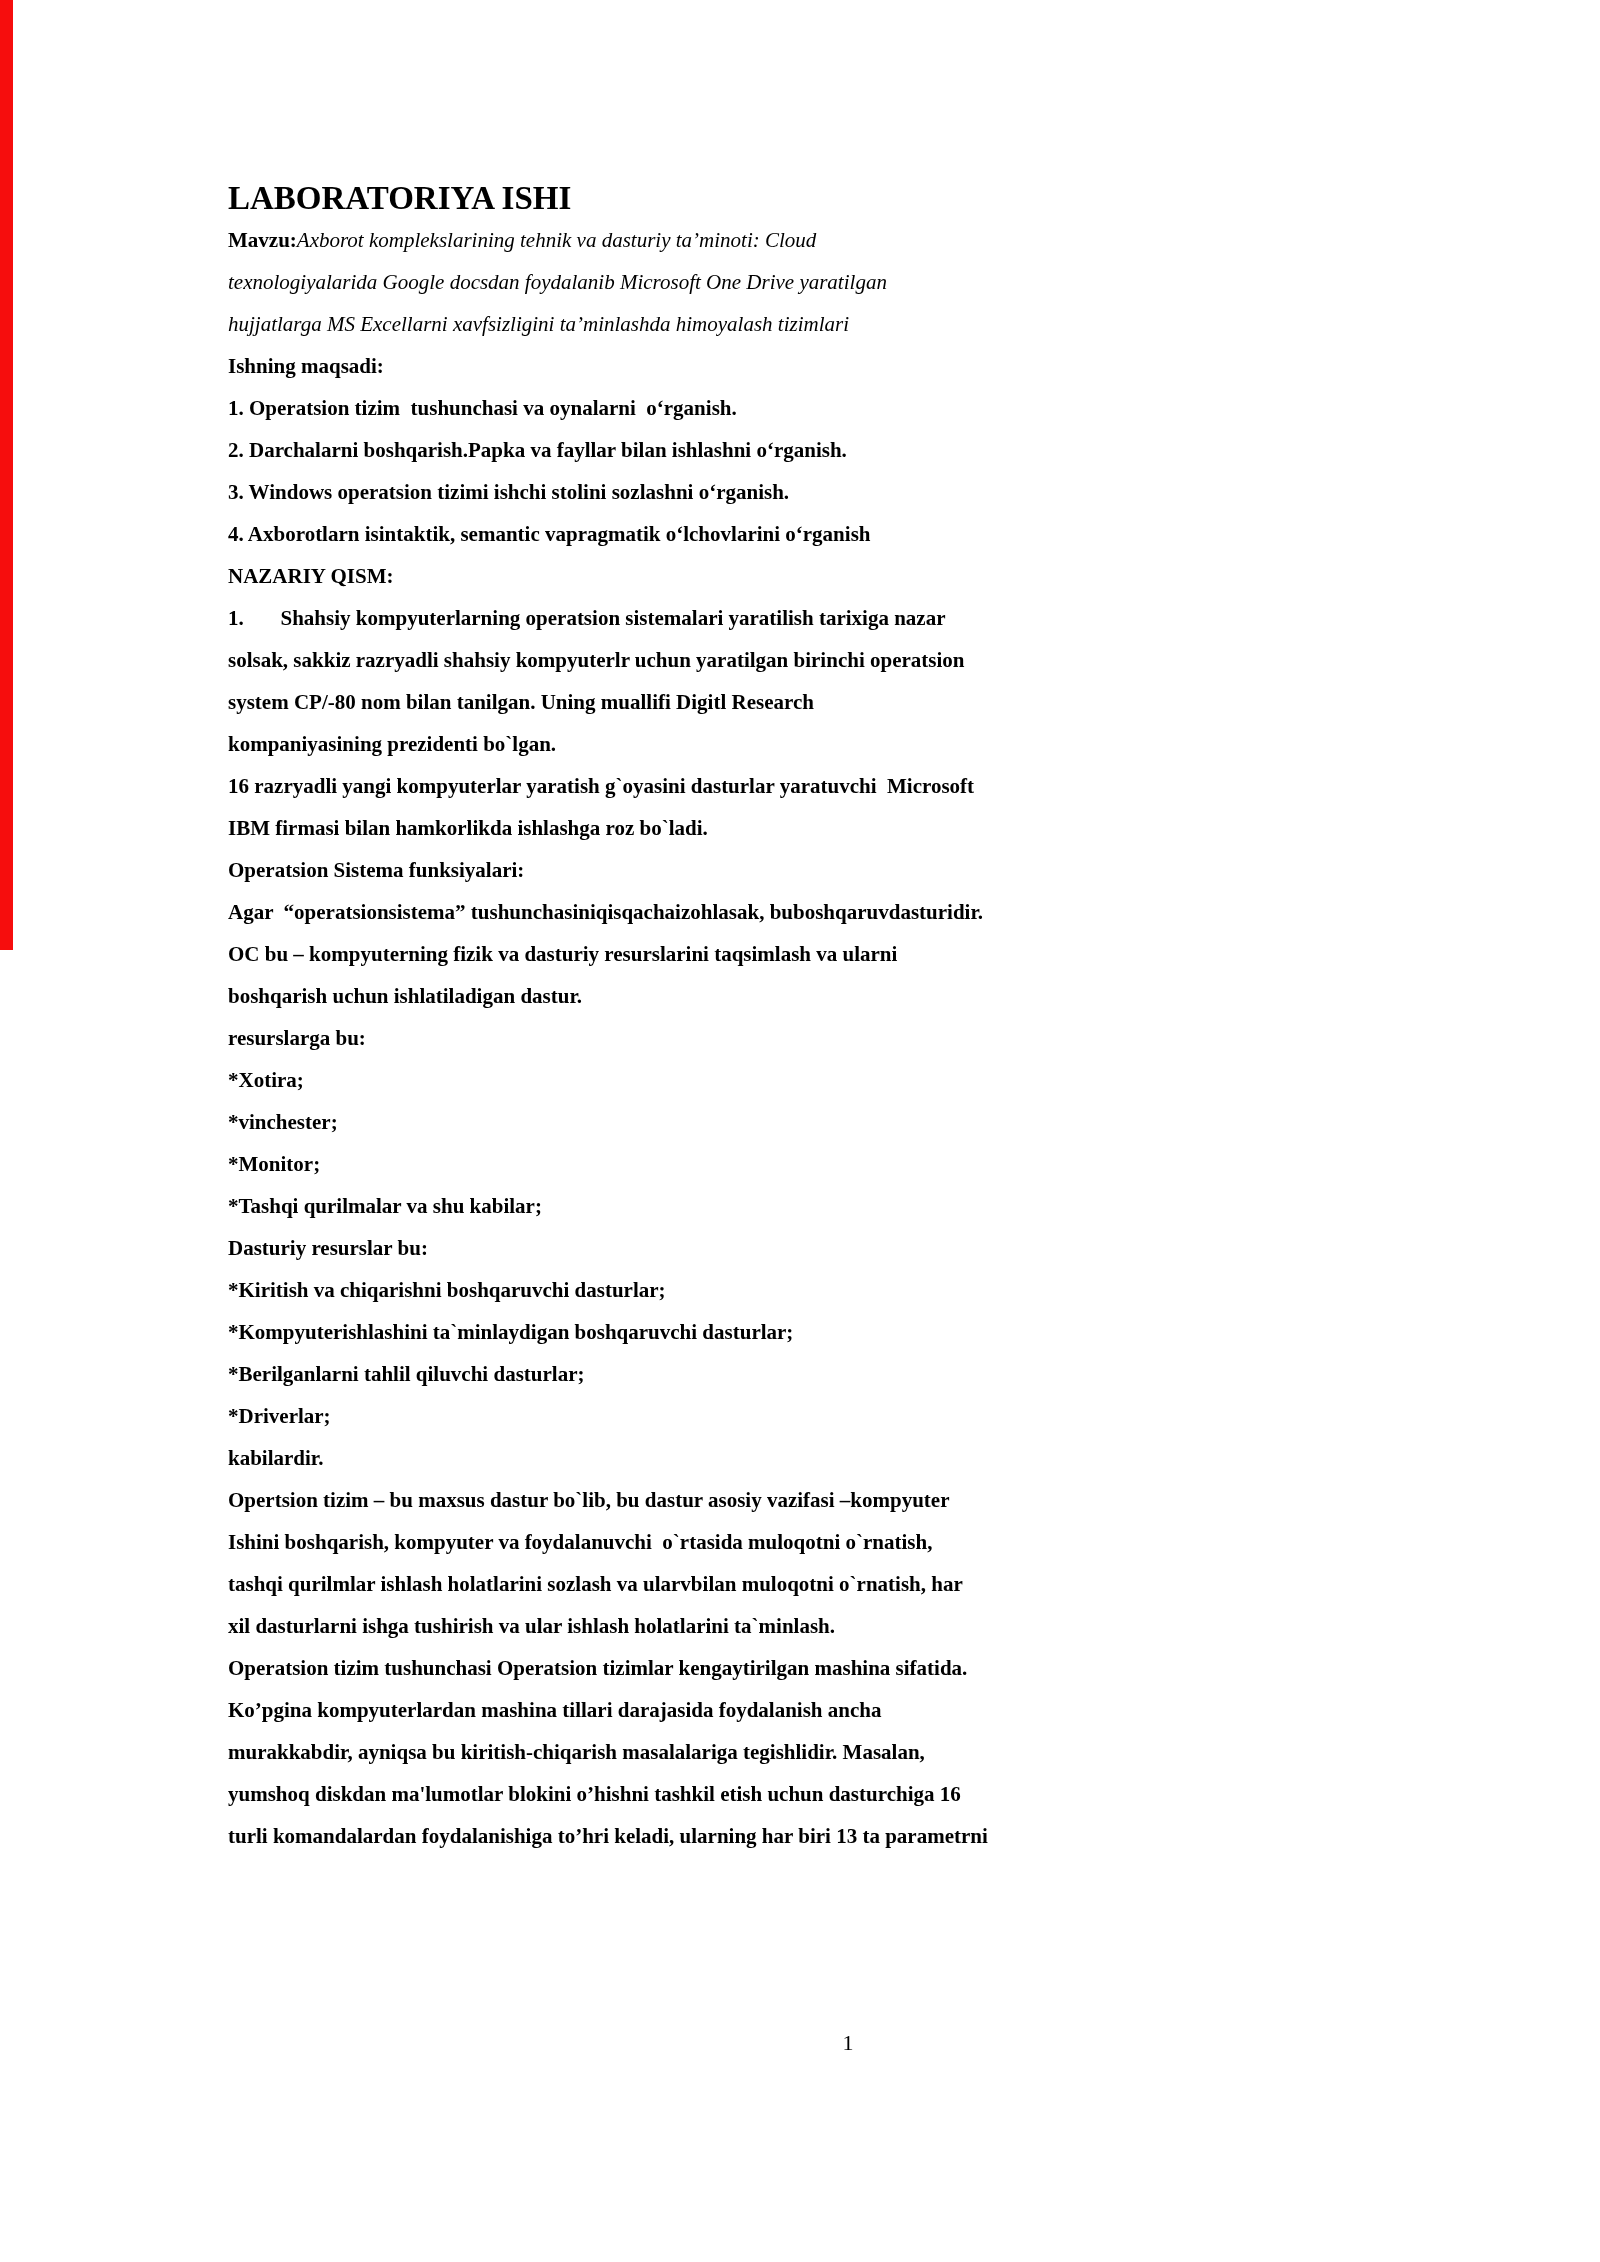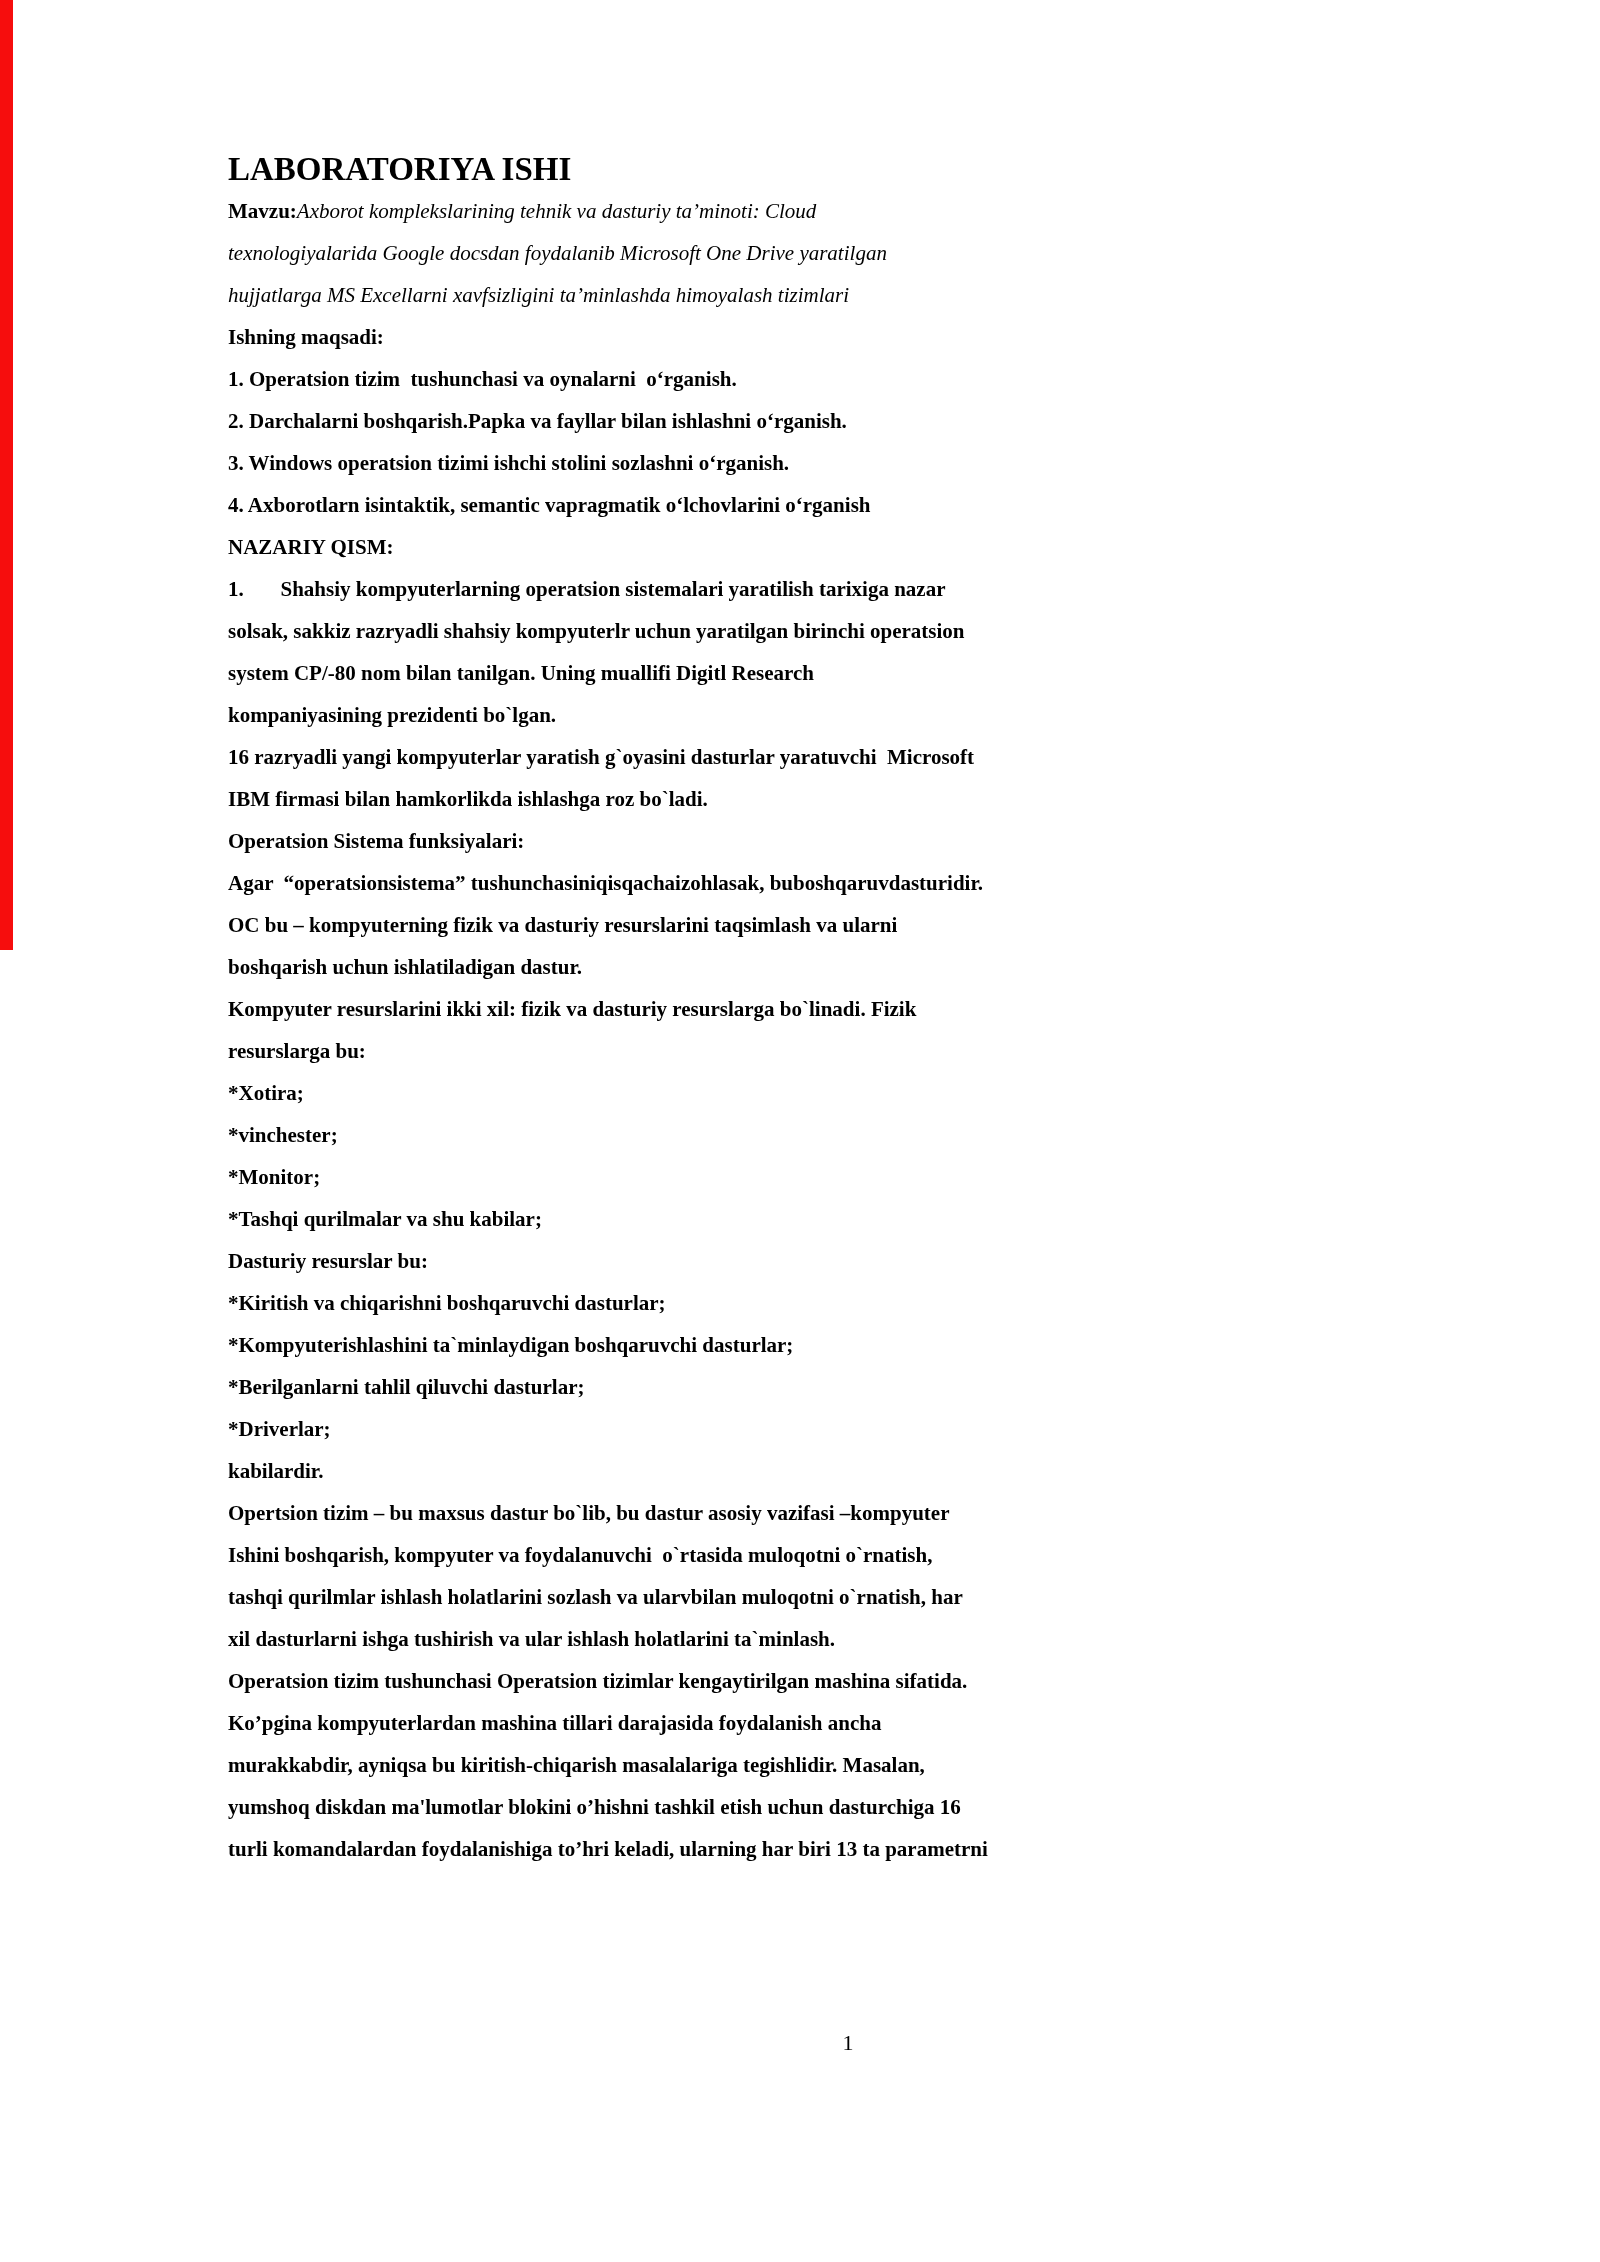--- a/index.html
+++ b/index.html
@@ -33,6 +33,7 @@
   .line.title {
     font-size: 33px;
     font-weight: bold;
+    margin-top: 29px;
   }
   .seg-r { font-weight: bold; font-style: normal; }
   .seg-b { font-weight: bold; }

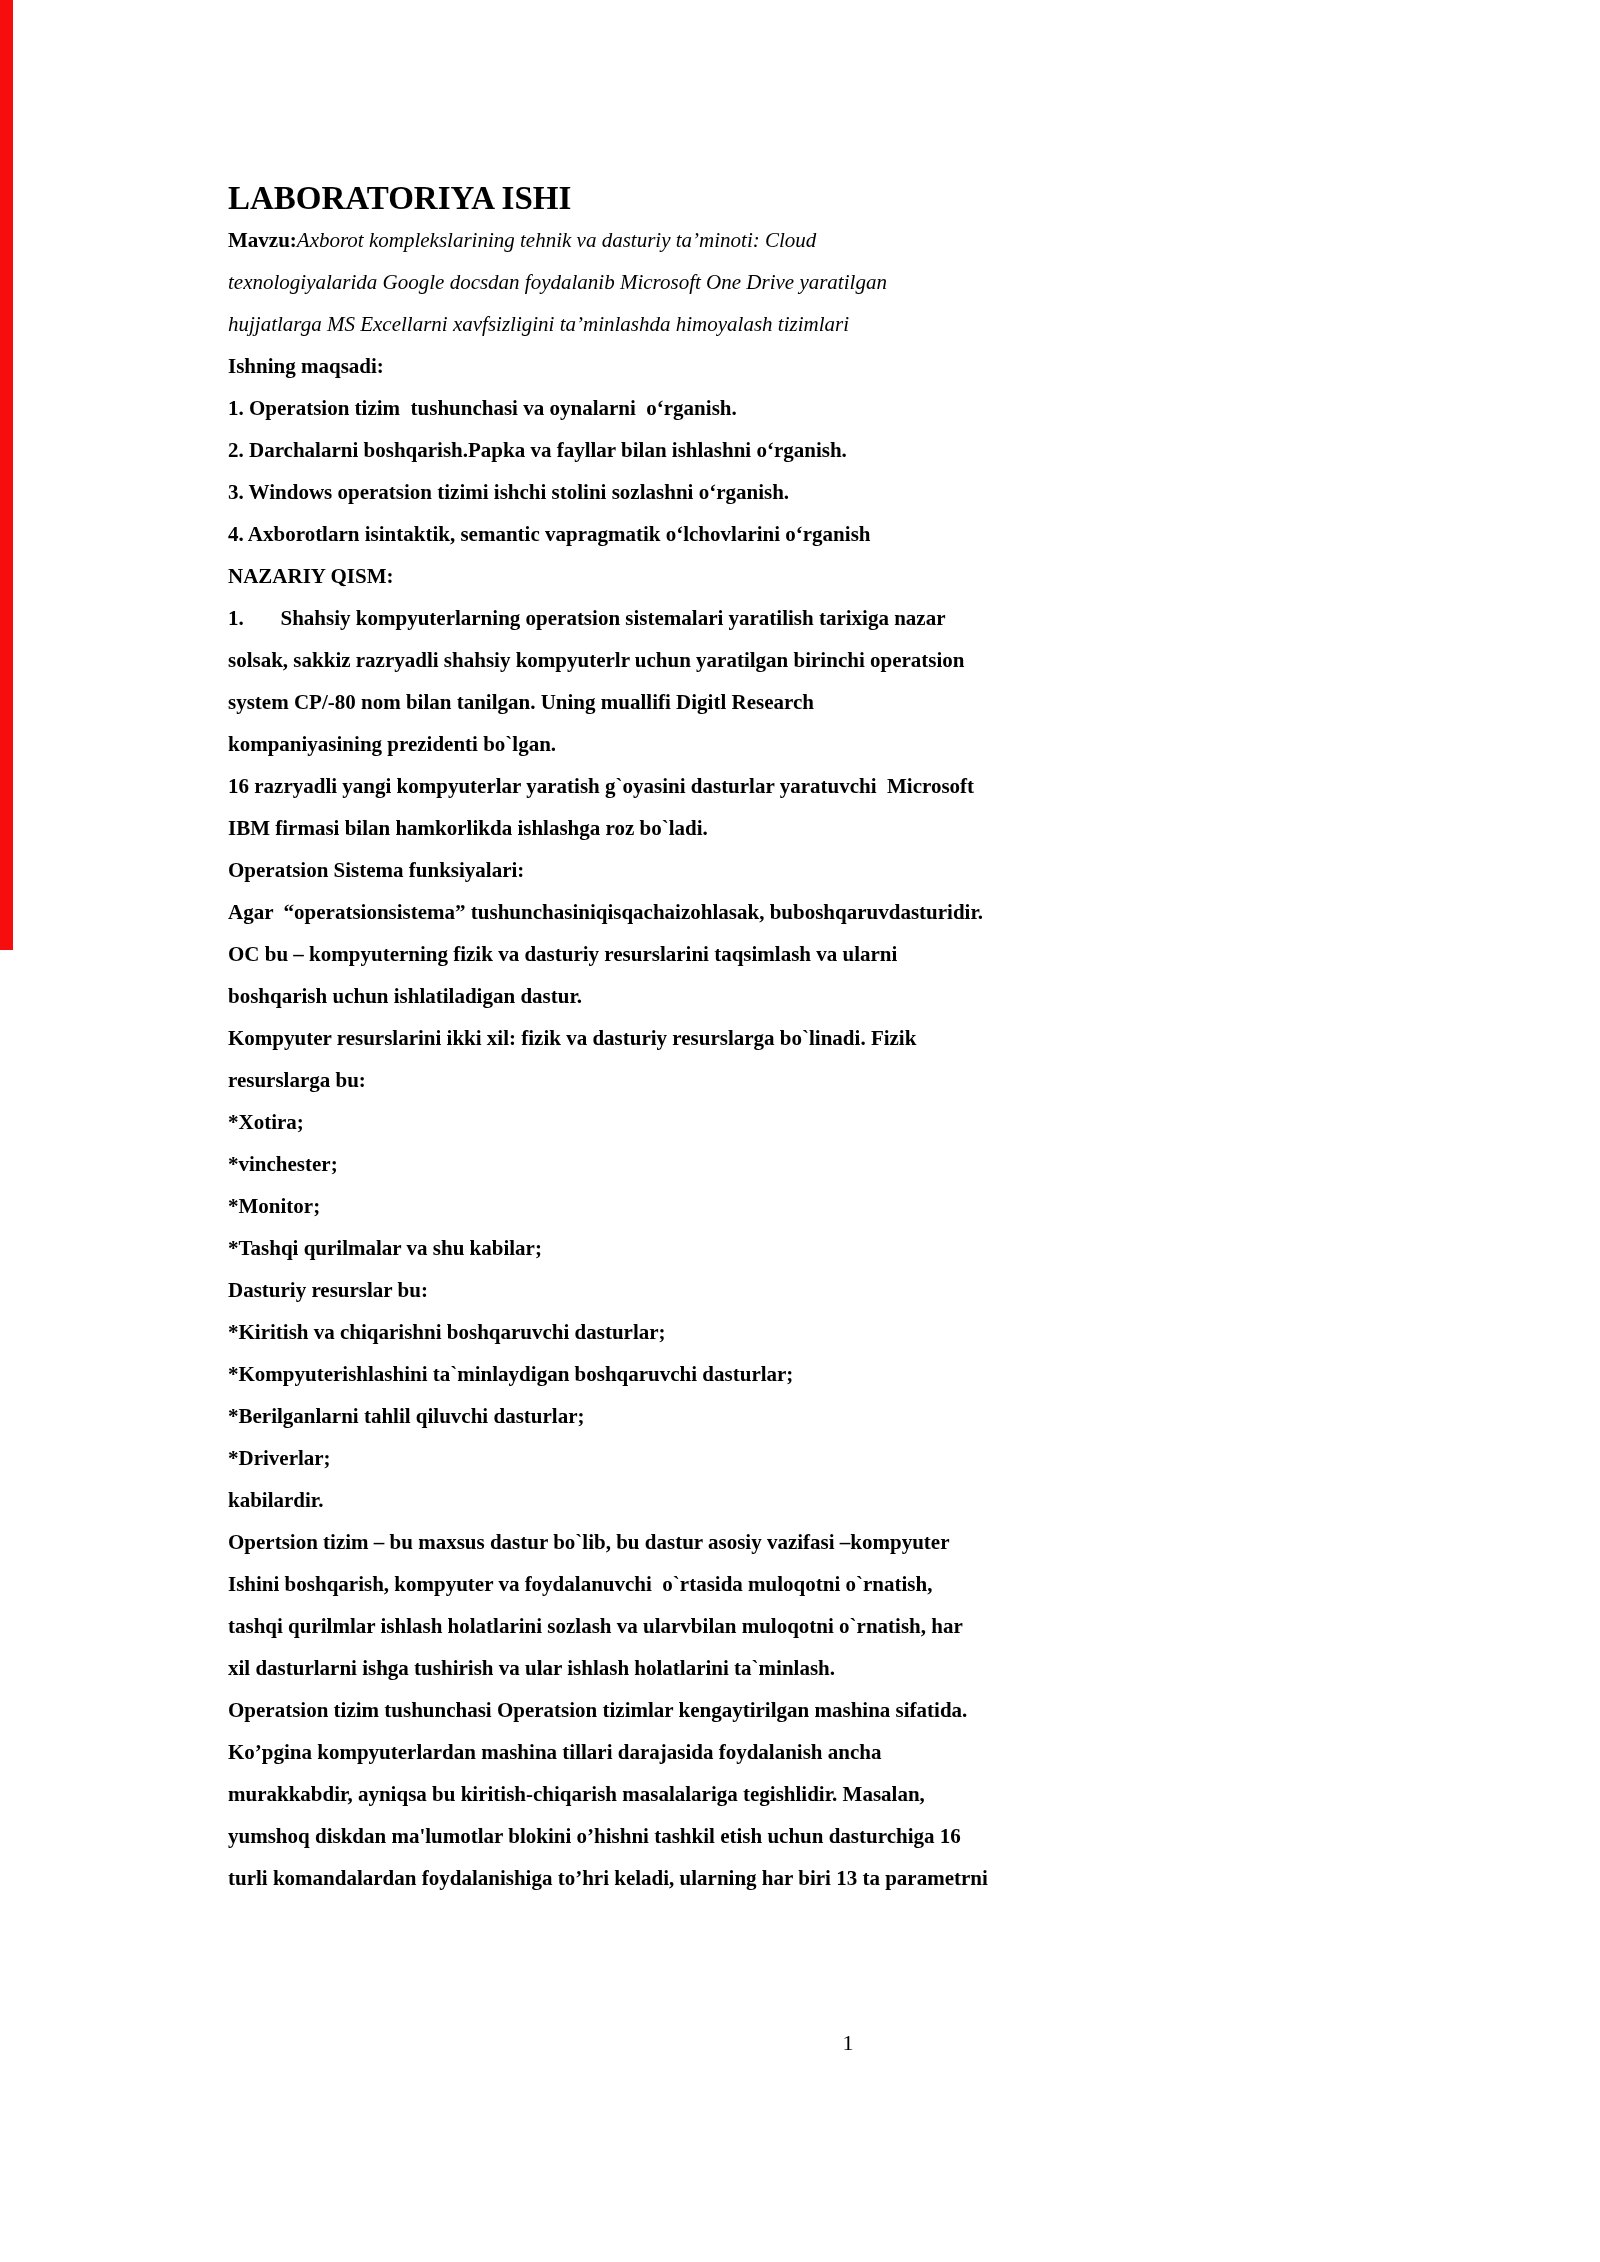--- a/index.html
+++ b/index.html
@@ -74,7 +74,6 @@
     <div class="line"><span class="seg-r">Agar  “operatsionsistema” tushunchasiniqisqachaizohlasak, buboshqaruvdasturidir.</span></div>
     <div class="line"><span class="seg-r">OC bu – kompyuterning fizik va dasturiy resurslarini taqsimlash va ularni</span></div>
     <div class="line"><span class="seg-r">boshqarish uchun ishlatiladigan dastur.</span></div>
-    <div class="line"><span class="seg-r">Kompyuter resurslarini ikki xil: fizik va dasturiy resurslarga bo`linadi. Fizik</span></div>
     <div class="line"><span class="seg-r">resurslarga bu:</span></div>
     <div class="line"><span class="seg-r">*Xotira;</span></div>
     <div class="line"><span class="seg-r">*vinchester;</span></div>

